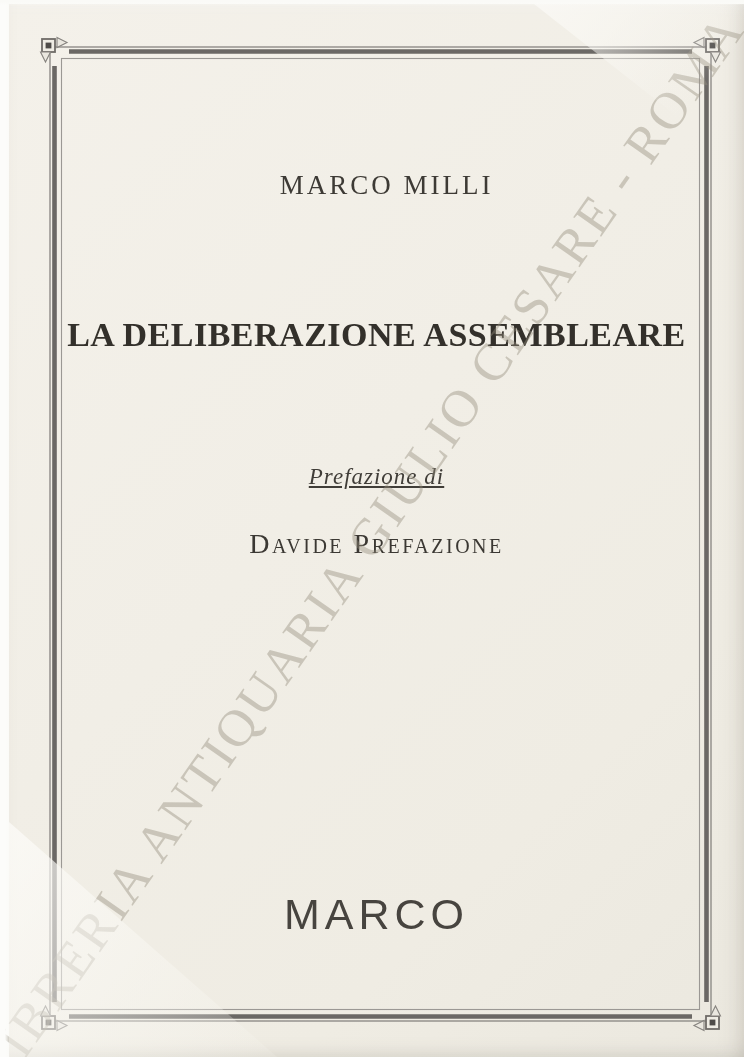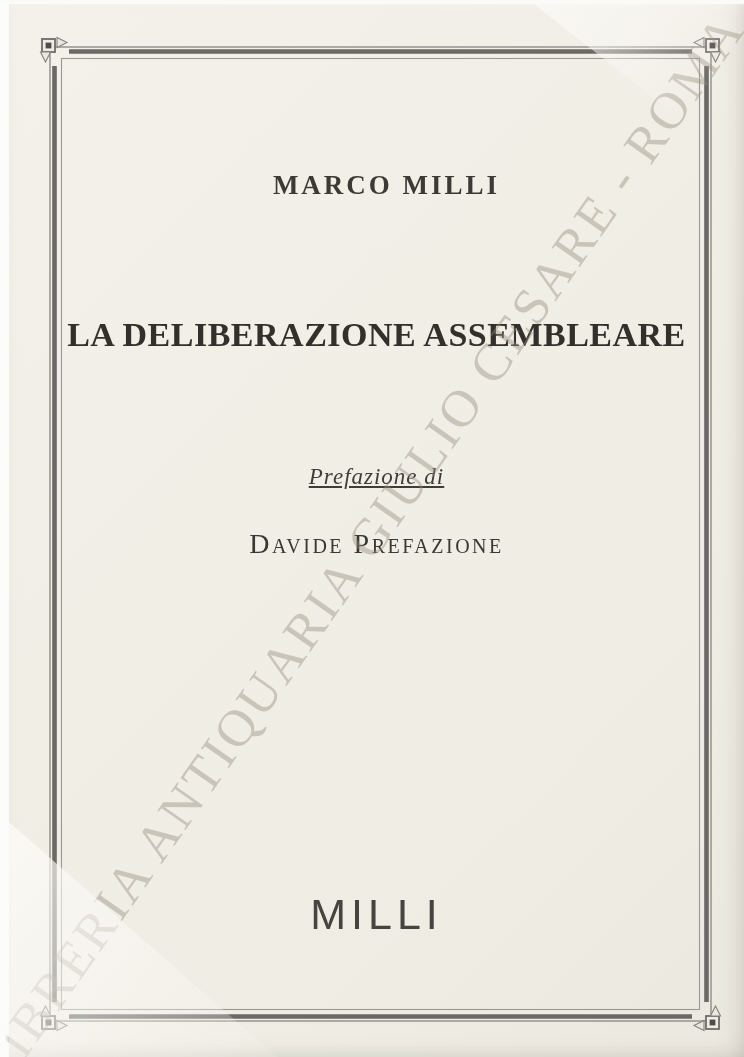--- a/index.html
+++ b/index.html
@@ -24,7 +24,7 @@
     position:absolute;left:0;right:0;text-align:center;z-index:3;
     color:#3a3733;white-space:nowrap;
   }
-  .author{top:166px;font-size:27px;font-weight:700;letter-spacing:3px;color:#3d3a35;padding-left:20px;}
+  .author{top:166px;font-size:27px;font-weight:400;letter-spacing:3px;color:#3d3a35;padding-left:20px;}
   .title{top:312px;font-size:34px;font-weight:700;letter-spacing:.5px;color:#33302b;}
   .subtitle{top:383px;font-size:25px;font-weight:400;color:#3b3833;}
   .preface-label{top:460px;font-size:23px;font-style:italic;color:#403d38;letter-spacing:1px;text-decoration:underline;}

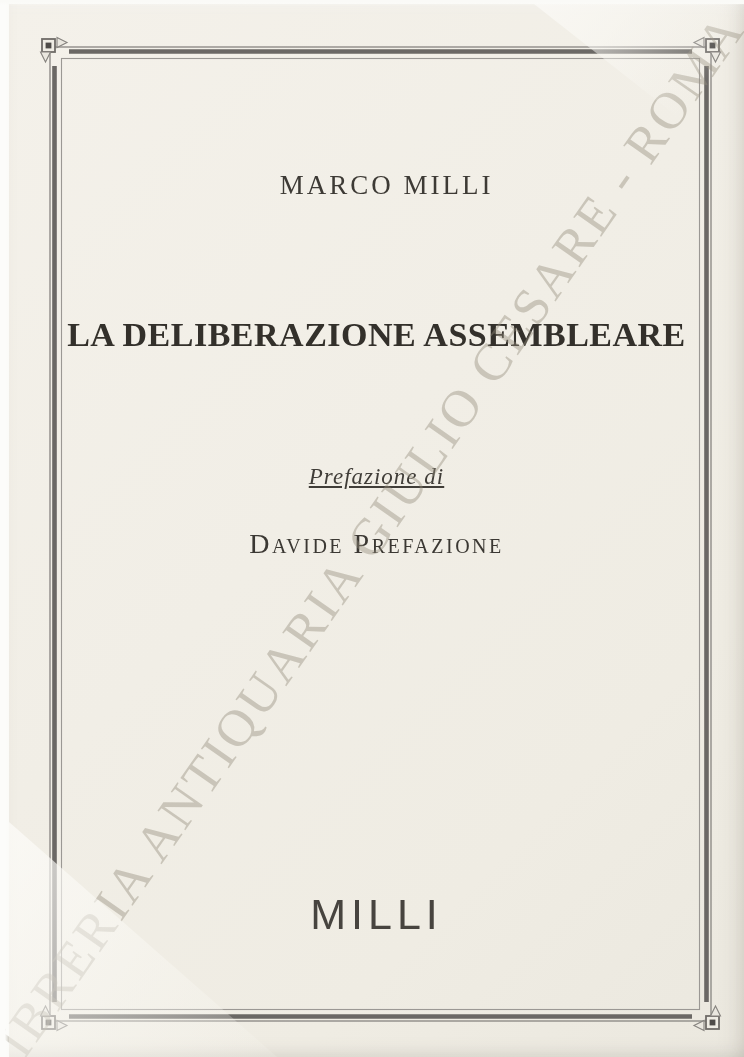--- a/index.html
+++ b/index.html
@@ -97,7 +97,7 @@
     <div class="txt title">LA DELIBERAZIONE ASSEMBLEARE</div>
     <div class="txt preface-label">Prefazione di</div>
     <div class="txt preface-author">Davide Prefazione</div>
-    <div class="txt publisher">MILLI</div>
+    <div class="txt publisher">MARCO</div>
 
     <div class="watermark">LIBRERIA ANTIQUARIA GIULIO CESARE - ROMA</div>
 

